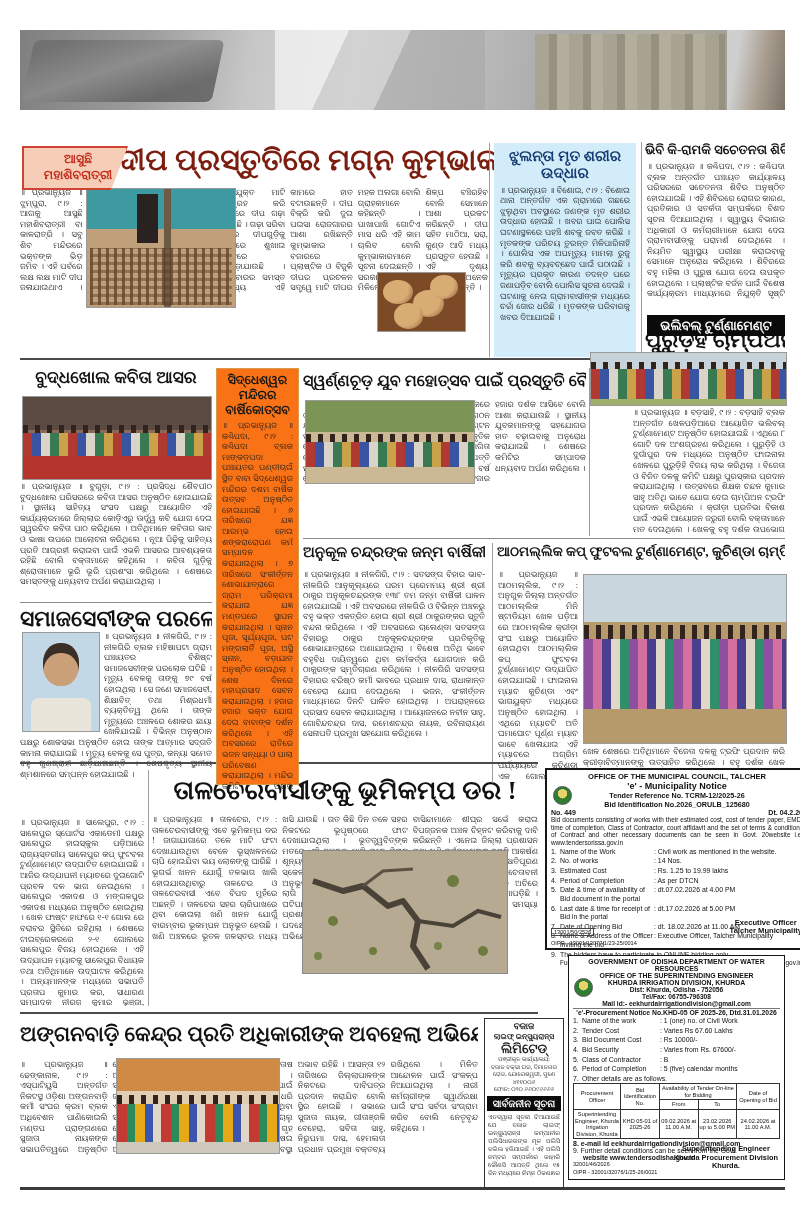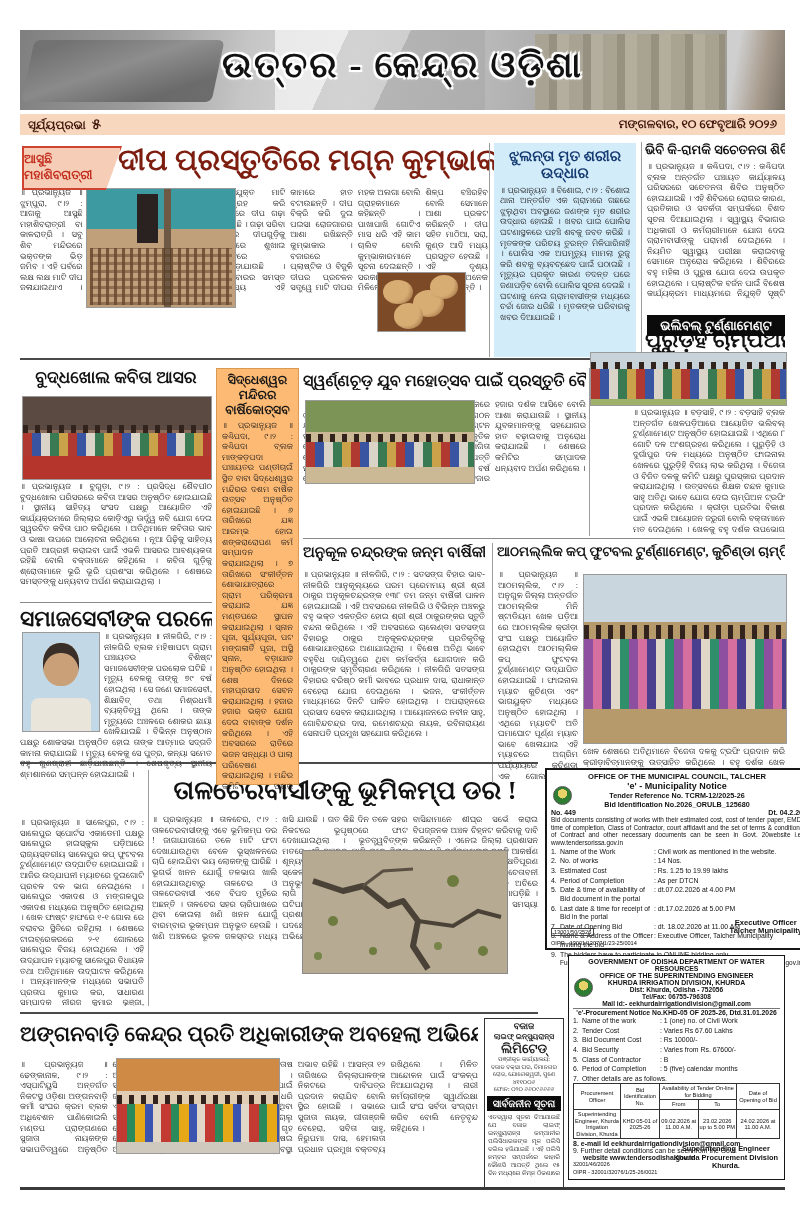--- a/index.html
+++ b/index.html
@@ -90,7 +90,6 @@
     <div class="mast-hay"></div>
     <div class="mast-face"></div>
   </div>
-  <div class="abs" id="masthead-title">ଉତ୍ତର - କେନ୍ଦ୍ର ଓଡ଼ିଶା</div>
   <div class="abs" id="datebar">
     <div class="inner">
       <span>

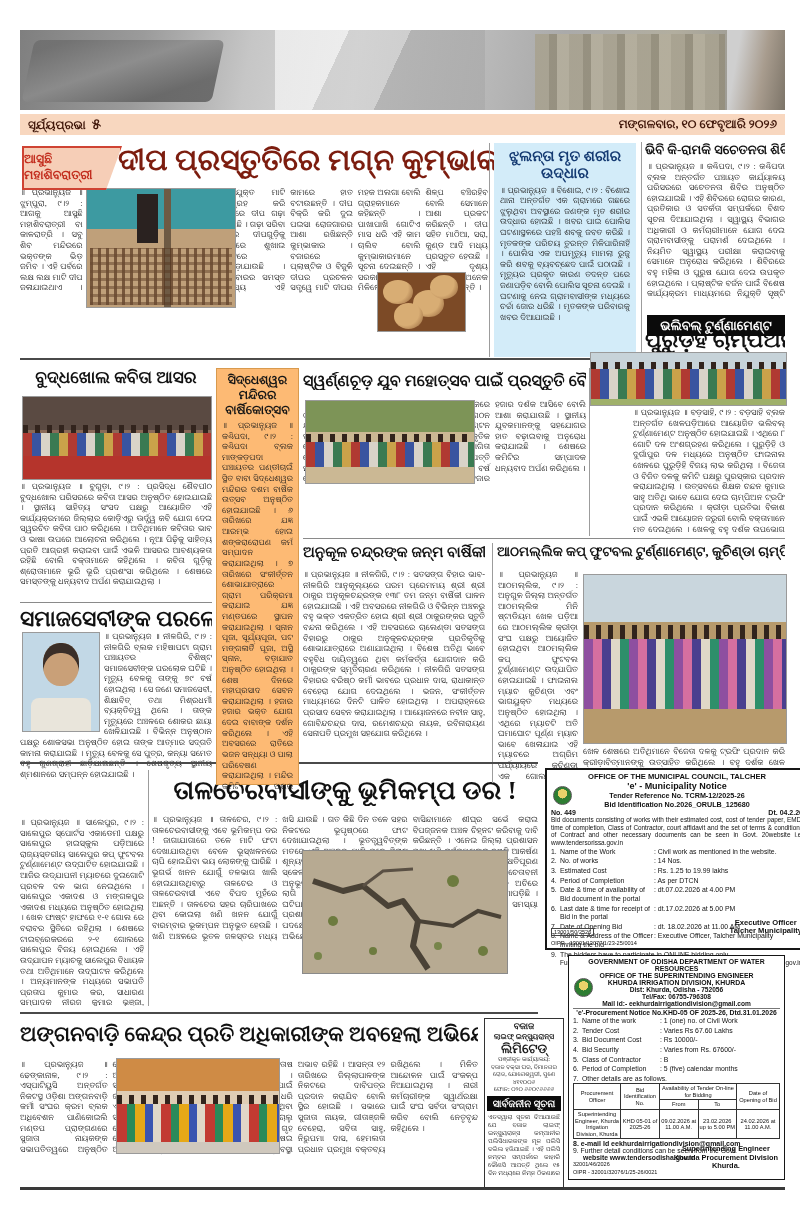--- a/index.html
+++ b/index.html
@@ -89,14 +89,6 @@
     <div class="mast-flag"></div>
     <div class="mast-hay"></div>
     <div class="mast-face"></div>
-  </div>
-  <div class="abs" id="datebar">
-    <div class="inner">
-      <span>
-        <span>ସୂର୍ଯ୍ୟପ୍ରଭା</span><span id="paper-num">୫</span>
-      </span>
-      <span>ମଙ୍ଗଳବାର, ୧୦ ଫେବୃଆରି ୨୦୨୬</span>
-    </div>
   </div>
 
   <div class="abs" id="kicker">

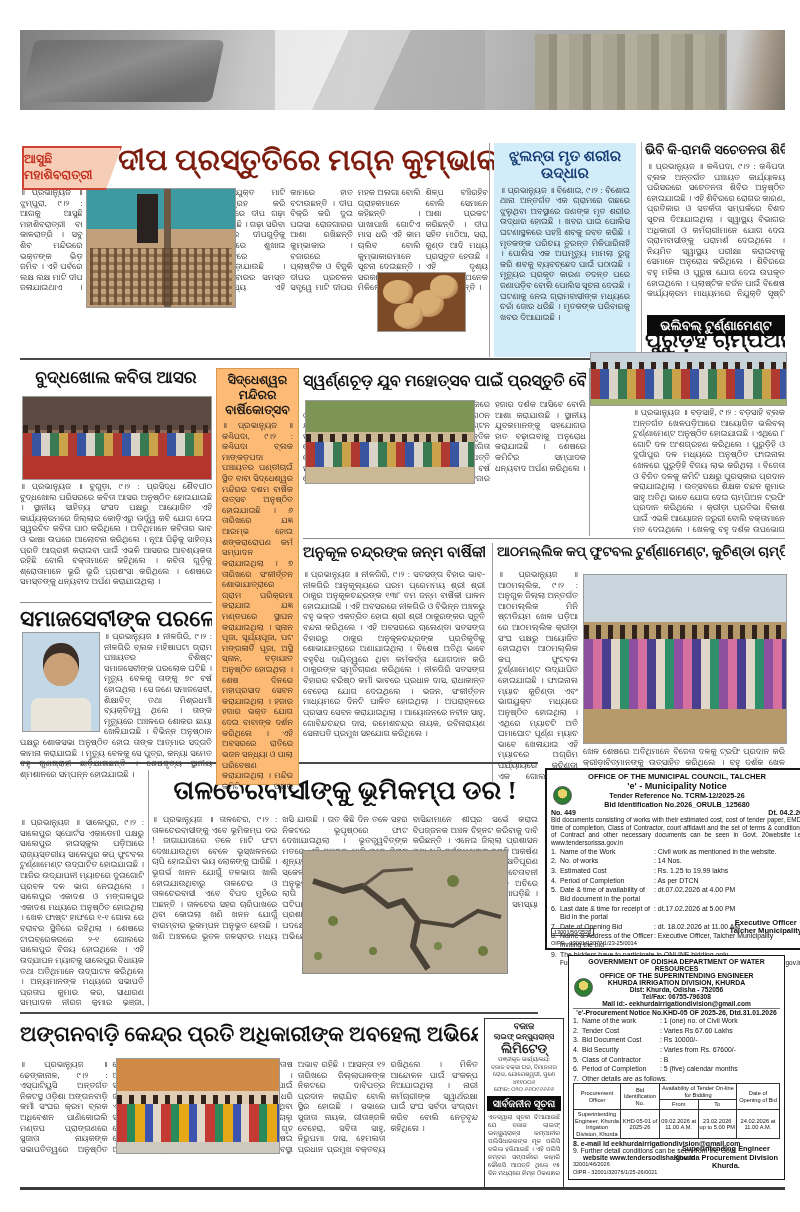--- a/index.html
+++ b/index.html
@@ -30,7 +30,7 @@
   
   #kicker{left:22px;top:146px;width:96px;height:40px;background:#f6ceb7;border:2px solid #cf4333;
     clip-path:polygon(0 0,100% 0,84% 100%,0 100%);display:flex;flex-direction:column;justify-content:center;
-    font-weight:bold;color:#c22c1d;font-size:12.5px;line-height:1.25;z-index:4;}
+    font-weight:bold;color:#c22c1d;font-size:12.5px;line-height:1.25;padding-left:6px;z-index:4;align-items:center;}
 
   .headline-maroon{font-weight:900;color:#7c1d0f;text-align:center;}
   .blackbar{background:#0b0b0b;color:#fff;font-weight:bold;text-align:center;z-index:2;}

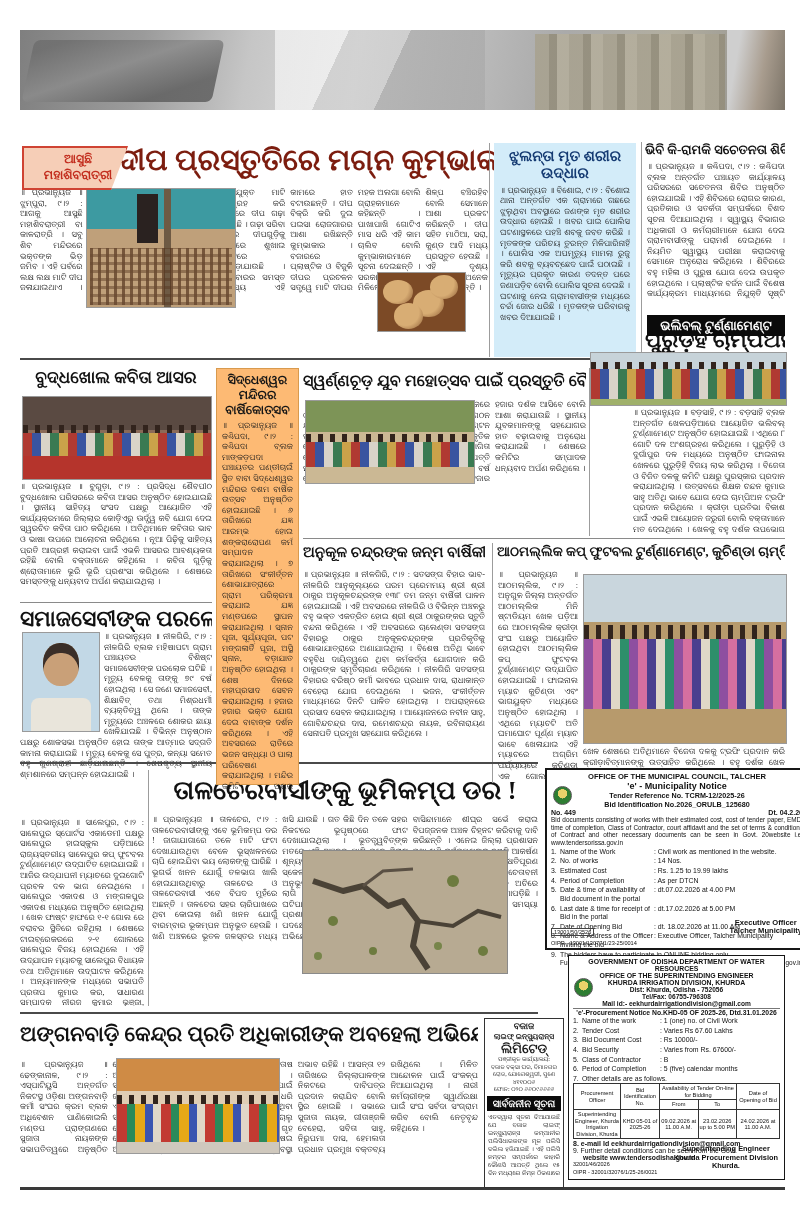--- a/index.html
+++ b/index.html
@@ -38,7 +38,7 @@
   
   #bluebox{left:494px;top:143px;width:142px;height:214px;background:#d3ecf9;padding:5px 6px;box-sizing:border-box;z-index:2;}
   #bluebox .bh{font-size:15px;font-weight:900;color:#143a72;text-align:center;line-height:1.15;margin-bottom:3px;}
-  #yellowbox{left:216px;top:368px;width:83px;height:417px;background:#fdba74;border:1px solid #d89a4e;padding:4px 5px;box-sizing:border-box;z-index:2;}
+  #yellowbox{left:216px;top:368px;width:83px;height:417px;background:#f97316;border:1px solid #d89a4e;padding:4px 5px;box-sizing:border-box;z-index:2;}
   #yellowbox .bh{font-size:12.5px;font-weight:900;text-align:center;line-height:1.2;margin-bottom:3px;color:#161616;}
 
   

